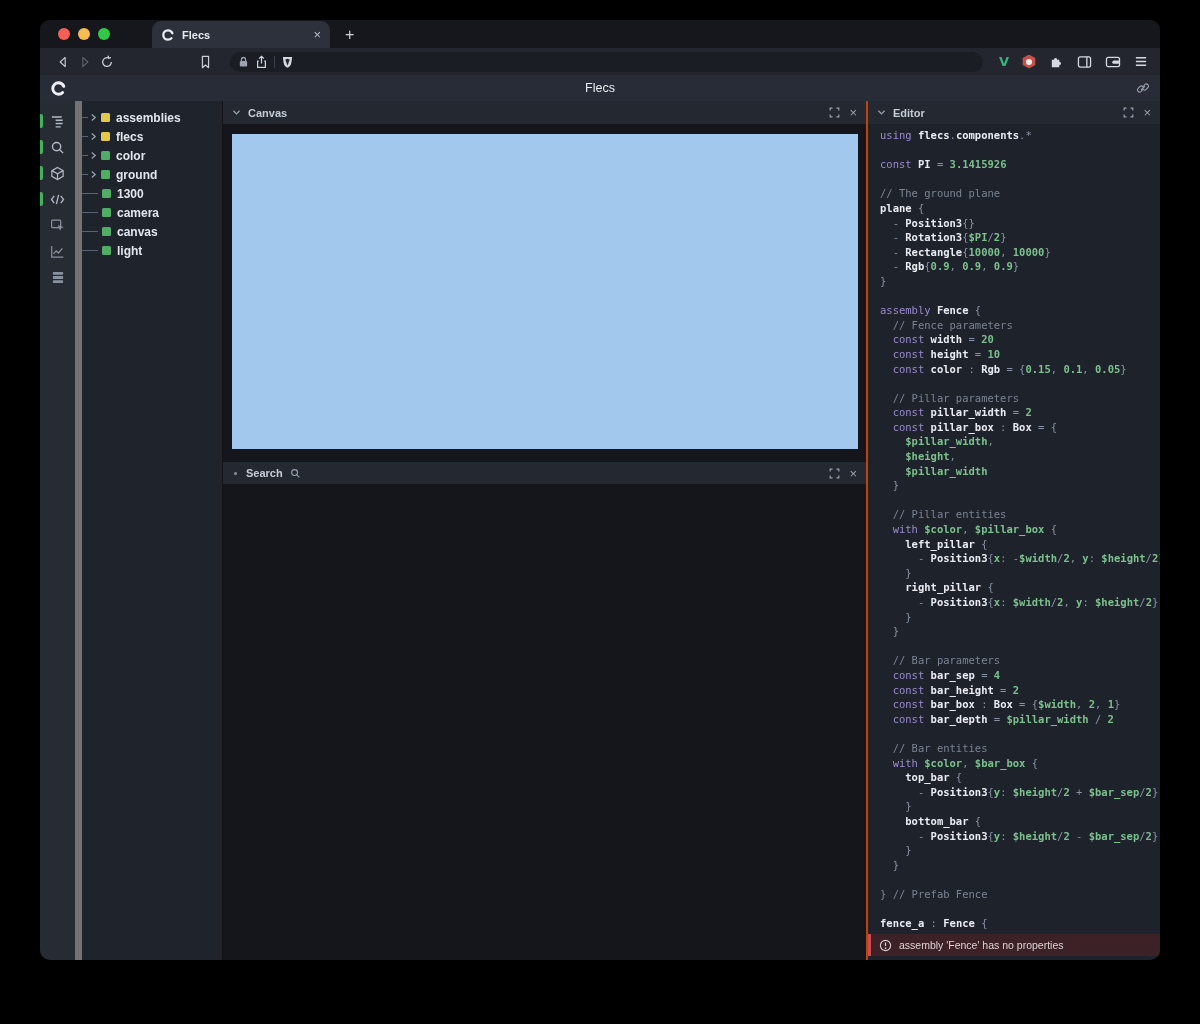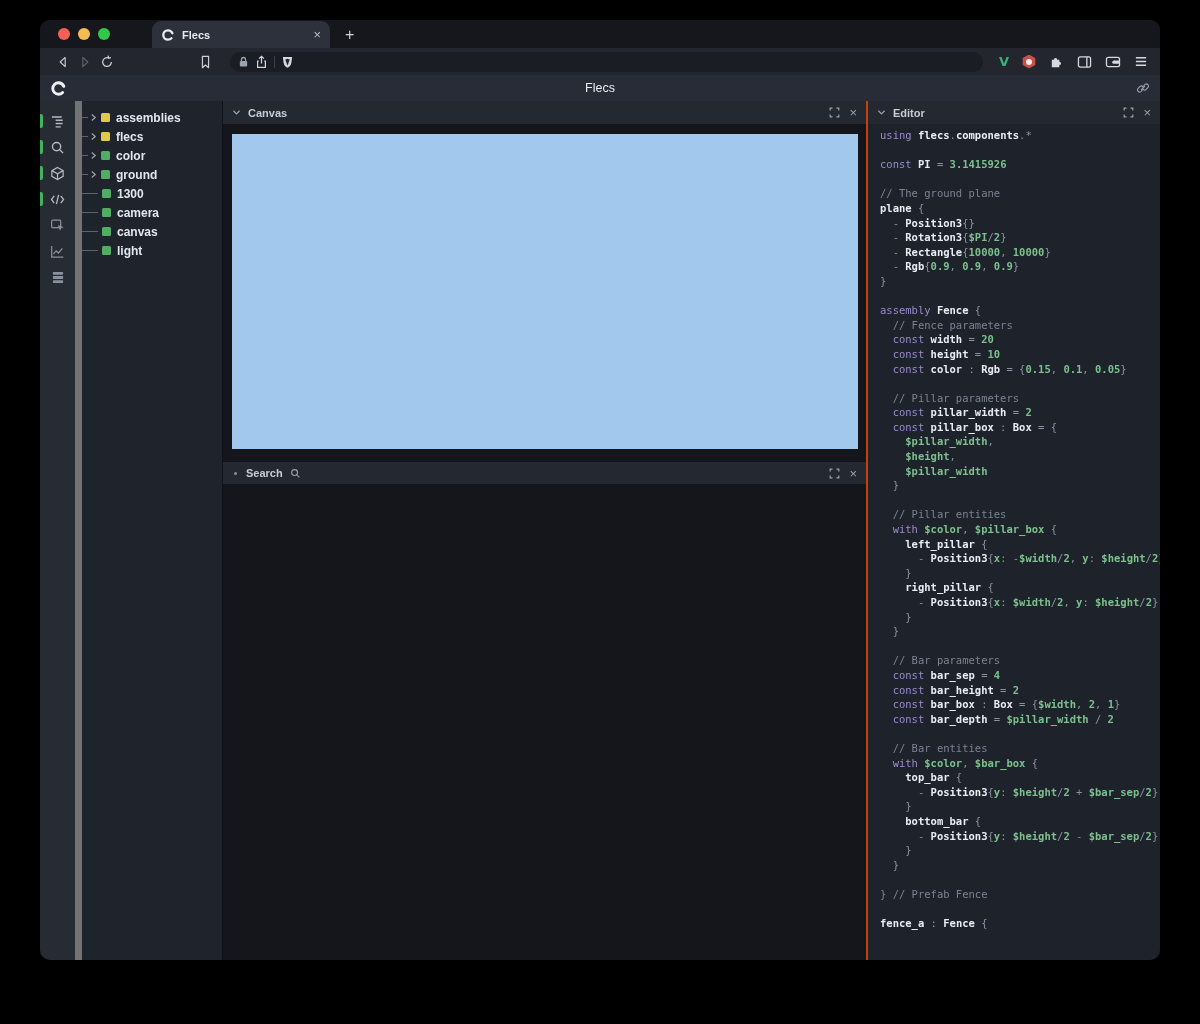--- a/index.html
+++ b/index.html
@@ -374,6 +374,16 @@
         </span>
       </div>
       <div class="code"><div class="cl"><span class="s-k">using </span><span class="s-t">flecs</span><span class="s-p">.</span><span class="s-t">components</span><span class="s-p">.*</span></div><div class="cl">&nbsp;</div><div class="cl"><span class="s-k">const </span><span class="s-t">PI</span><span class="s-p"> = </span><span class="s-v">3.1415926</span></div><div class="cl">&nbsp;</div><div class="cl"><span class="s-c">// The ground plane</span></div><div class="cl"><span class="s-t">plane</span><span class="s-p"> {</span></div><div class="cl"><span class="s-p">  - </span><span class="s-t">Position3</span><span class="s-p">{}</span></div><div class="cl"><span class="s-p">  - </span><span class="s-t">Rotation3</span><span class="s-p">{</span><span class="s-v">$PI</span><span class="s-p">/</span><span class="s-v">2</span><span class="s-p">}</span></div><div class="cl"><span class="s-p">  - </span><span class="s-t">Rectangle</span><span class="s-p">{</span><span class="s-v">10000</span><span class="s-p">, </span><span class="s-v">10000</span><span class="s-p">}</span></div><div class="cl"><span class="s-p">  - </span><span class="s-t">Rgb</span><span class="s-p">{</span><span class="s-v">0.9</span><span class="s-p">, </span><span class="s-v">0.9</span><span class="s-p">, </span><span class="s-v">0.9</span><span class="s-p">}</span></div><div class="cl"><span class="s-p">}</span></div><div class="cl">&nbsp;</div><div class="cl"><span class="s-k">assembly </span><span class="s-t">Fence</span><span class="s-p"> {</span></div><div class="cl"><span class="s-c">  // Fence parameters</span></div><div class="cl"><span class="s-k">  const </span><span class="s-t">width</span><span class="s-p"> = </span><span class="s-v">20</span></div><div class="cl"><span class="s-k">  const </span><span class="s-t">height</span><span class="s-p"> = </span><span class="s-v">10</span></div><div class="cl"><span class="s-k">  const </span><span class="s-t">color</span><span class="s-p"> : </span><span class="s-t">Rgb</span><span class="s-p"> = {</span><span class="s-v">0.15</span><span class="s-p">, </span><span class="s-v">0.1</span><span class="s-p">, </span><span class="s-v">0.05</span><span class="s-p">}</span></div><div class="cl">&nbsp;</div><div class="cl"><span class="s-c">  // Pillar parameters</span></div><div class="cl"><span class="s-k">  const </span><span class="s-t">pillar_width</span><span class="s-p"> = </span><span class="s-v">2</span></div><div class="cl"><span class="s-k">  const </span><span class="s-t">pillar_box</span><span class="s-p"> : </span><span class="s-t">Box</span><span class="s-p"> = {</span></div><div class="cl"><span class="s-v">    $pillar_width</span><span class="s-p">,</span></div><div class="cl"><span class="s-v">    $height</span><span class="s-p">,</span></div><div class="cl"><span class="s-v">    $pillar_width</span></div><div class="cl"><span class="s-p">  }</span></div><div class="cl">&nbsp;</div><div class="cl"><span class="s-c">  // Pillar entities</span></div><div class="cl"><span class="s-k">  with </span><span class="s-v">$color</span><span class="s-p">, </span><span class="s-v">$pillar_box</span><span class="s-p"> {</span></div><div class="cl"><span class="s-t">    left_pillar</span><span class="s-p"> {</span></div><div class="cl"><span class="s-p">      - </span><span class="s-t">Position3</span><span class="s-p">{</span><span class="s-v">x</span><span class="s-p">: -</span><span class="s-v">$width</span><span class="s-p">/</span><span class="s-v">2</span><span class="s-p">, </span><span class="s-v">y</span><span class="s-p">: </span><span class="s-v">$height</span><span class="s-p">/</span><span class="s-v">2</span><span class="s-p">}</span></div><div class="cl"><span class="s-p">    }</span></div><div class="cl"><span class="s-t">    right_pillar</span><span class="s-p"> {</span></div><div class="cl"><span class="s-p">      - </span><span class="s-t">Position3</span><span class="s-p">{</span><span class="s-v">x</span><span class="s-p">: </span><span class="s-v">$width</span><span class="s-p">/</span><span class="s-v">2</span><span class="s-p">, </span><span class="s-v">y</span><span class="s-p">: </span><span class="s-v">$height</span><span class="s-p">/</span><span class="s-v">2</span><span class="s-p">}</span></div><div class="cl"><span class="s-p">    }</span></div><div class="cl"><span class="s-p">  }</span></div><div class="cl">&nbsp;</div><div class="cl"><span class="s-c">  // Bar parameters</span></div><div class="cl"><span class="s-k">  const </span><span class="s-t">bar_sep</span><span class="s-p"> = </span><span class="s-v">4</span></div><div class="cl"><span class="s-k">  const </span><span class="s-t">bar_height</span><span class="s-p"> = </span><span class="s-v">2</span></div><div class="cl"><span class="s-k">  const </span><span class="s-t">bar_box</span><span class="s-p"> : </span><span class="s-t">Box</span><span class="s-p"> = {</span><span class="s-v">$width</span><span class="s-p">, </span><span class="s-v">2</span><span class="s-p">, </span><span class="s-v">1</span><span class="s-p">}</span></div><div class="cl"><span class="s-k">  const </span><span class="s-t">bar_depth</span><span class="s-p"> = </span><span class="s-v">$pillar_width</span><span class="s-p"> / </span><span class="s-v">2</span></div><div class="cl">&nbsp;</div><div class="cl"><span class="s-c">  // Bar entities</span></div><div class="cl"><span class="s-k">  with </span><span class="s-v">$color</span><span class="s-p">, </span><span class="s-v">$bar_box</span><span class="s-p"> {</span></div><div class="cl"><span class="s-t">    top_bar</span><span class="s-p"> {</span></div><div class="cl"><span class="s-p">      - </span><span class="s-t">Position3</span><span class="s-p">{</span><span class="s-v">y</span><span class="s-p">: </span><span class="s-v">$height</span><span class="s-p">/</span><span class="s-v">2</span><span class="s-p"> + </span><span class="s-v">$bar_sep</span><span class="s-p">/</span><span class="s-v">2</span><span class="s-p">}</span></div><div class="cl"><span class="s-p">    }</span></div><div class="cl"><span class="s-t">    bottom_bar</span><span class="s-p"> {</span></div><div class="cl"><span class="s-p">      - </span><span class="s-t">Position3</span><span class="s-p">{</span><span class="s-v">y</span><span class="s-p">: </span><span class="s-v">$height</span><span class="s-p">/</span><span class="s-v">2</span><span class="s-p"> - </span><span class="s-v">$bar_sep</span><span class="s-p">/</span><span class="s-v">2</span><span class="s-p">}</span></div><div class="cl"><span class="s-p">    }</span></div><div class="cl"><span class="s-p">  }</span></div><div class="cl">&nbsp;</div><div class="cl"><span class="s-c">} // Prefab Fence</span></div><div class="cl">&nbsp;</div><div class="cl"><span class="s-t">fence_a</span><span class="s-p"> : </span><span class="s-t">Fence</span><span class="s-p"> {</span></div></div>
+      <div class="errorbar">
+        <span>
+          <svg width="13" height="13" viewBox="0 0 14 14">
+              <circle cx="7" cy="7" r="5.5" fill="none" stroke="#d8cfcf" stroke-width="1.2"></circle>
+              <path d="M7 3.8 V7.6" stroke="#d8cfcf" stroke-width="1.4"></path>
+              <circle cx="7" cy="9.9" r="0.9" fill="#d8cfcf"></circle>
+            </svg>
+        </span>
+        <span class="error-text">assembly 'Fence' has no properties</span>
+      </div>
     </div>
 
   </div>

